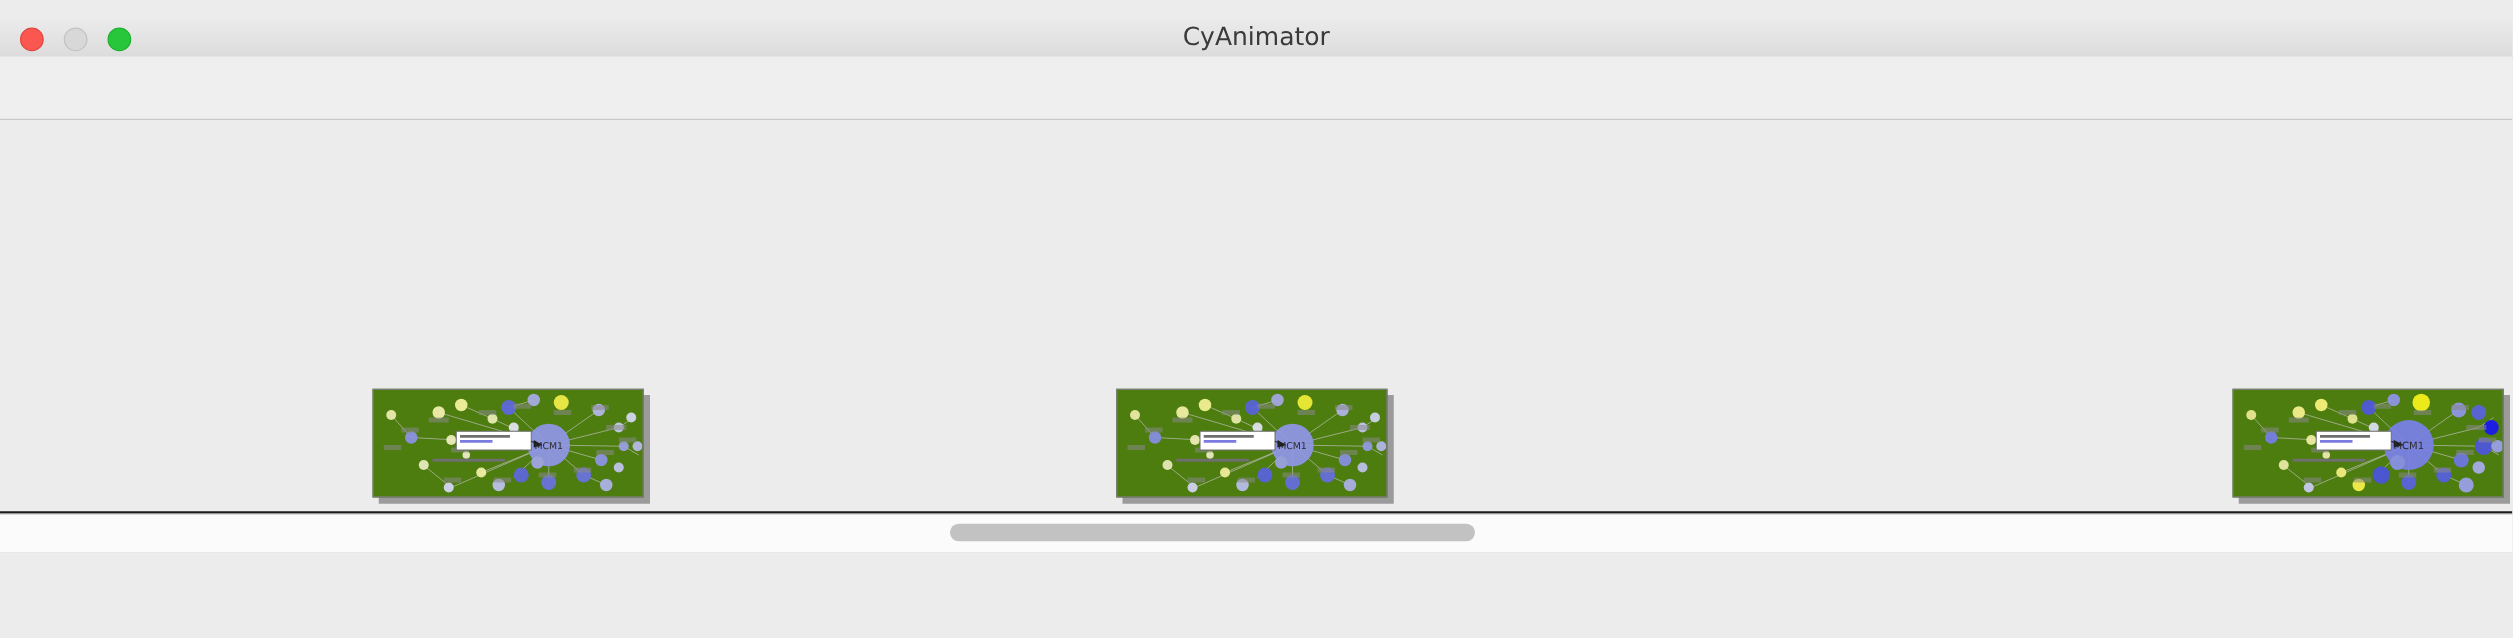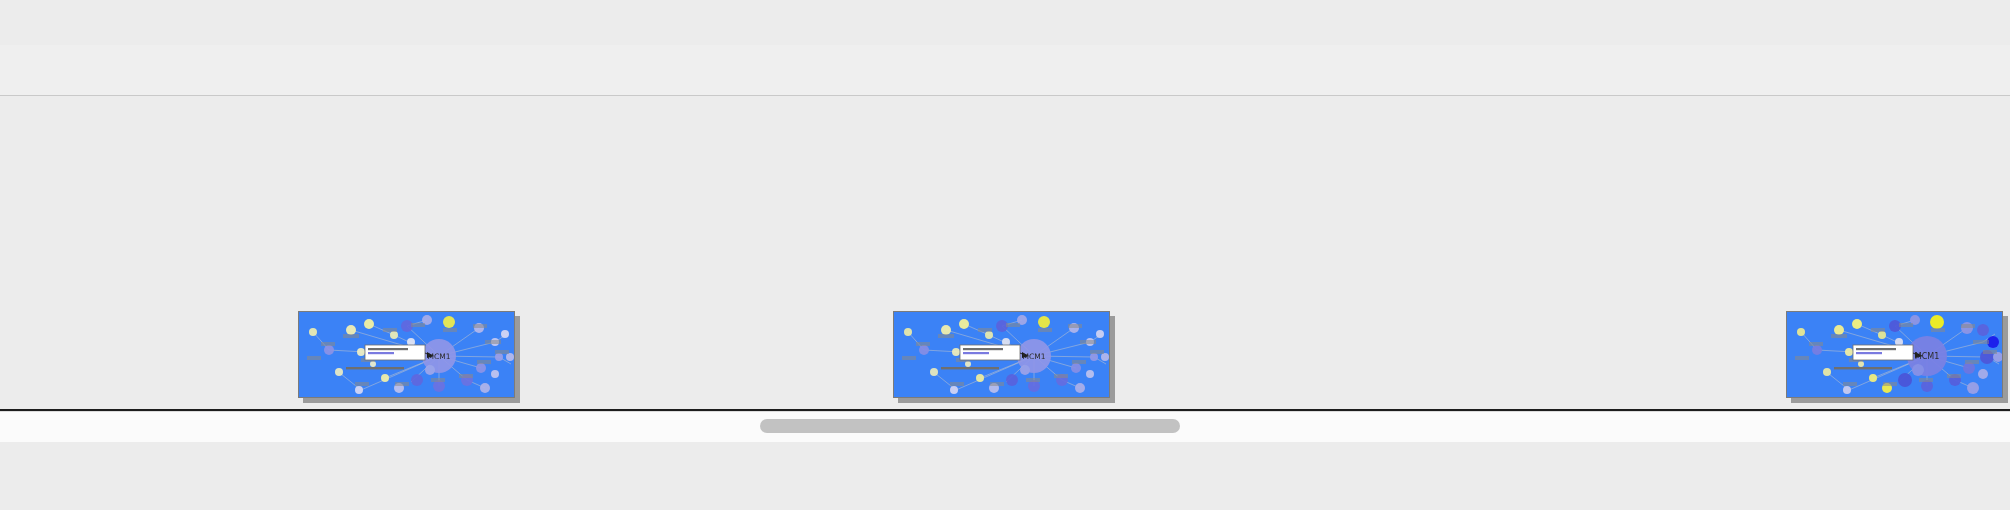--- a/index.html
+++ b/index.html
@@ -124,6 +124,14 @@
 <div id="root">
 
 
+  <div class="titlebar">
+    <div class="lights">
+      <div class="light red"></div>
+      <div class="light yellow"></div>
+      <div class="light green"></div>
+    </div>
+    <div class="win-title">CyAnimator</div>
+  </div>
 
   <div class="toolbar">
     <div class="btn" id="add-frame-button">

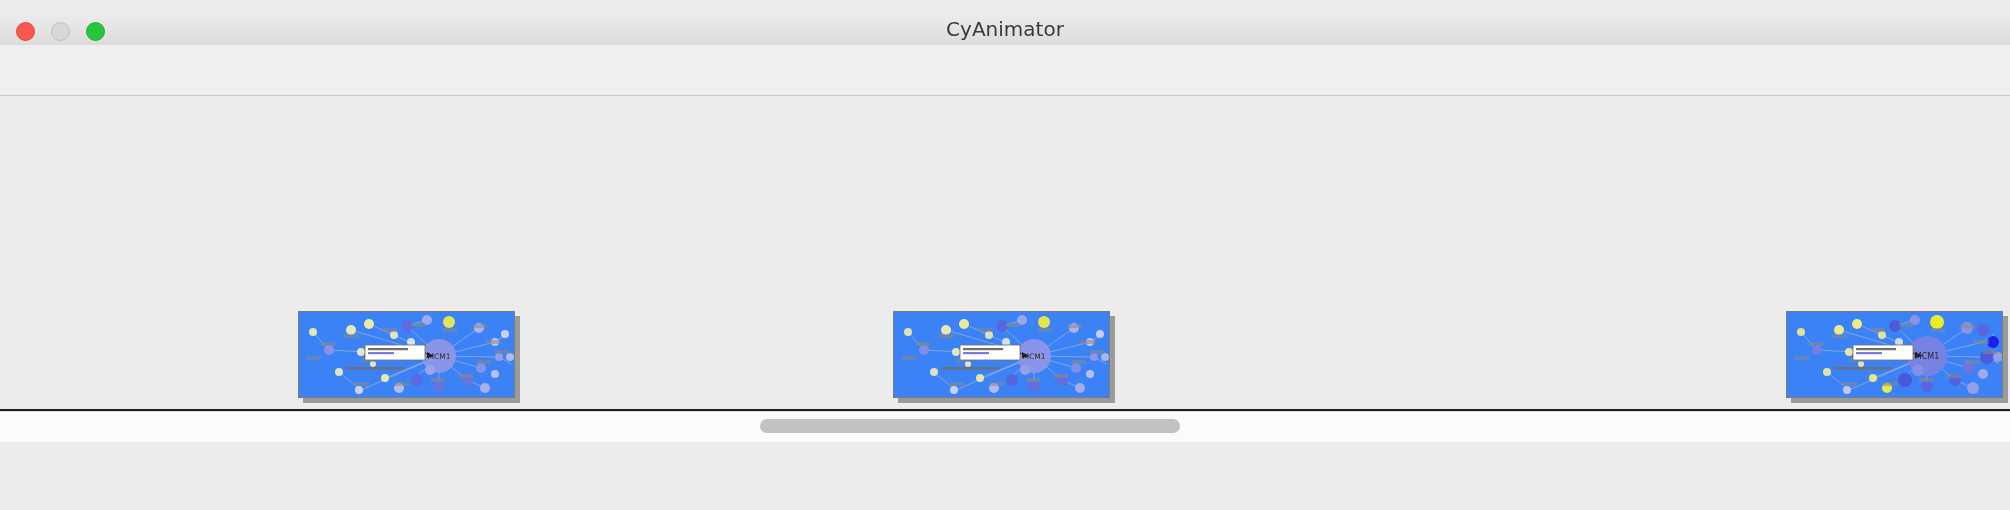--- a/index.html
+++ b/index.html
@@ -93,7 +93,7 @@
   }
   .frame .thumbcard {
     position:absolute; left:0; top:0; width:215px; height:85px;
-    background:#3b82f6; border:1px solid #7b7b7b; overflow:hidden;
+    background:#4d7c0f; border:1px solid #7b7b7b; overflow:hidden;
   }
   .frame .netsvg { display:block; }
 

